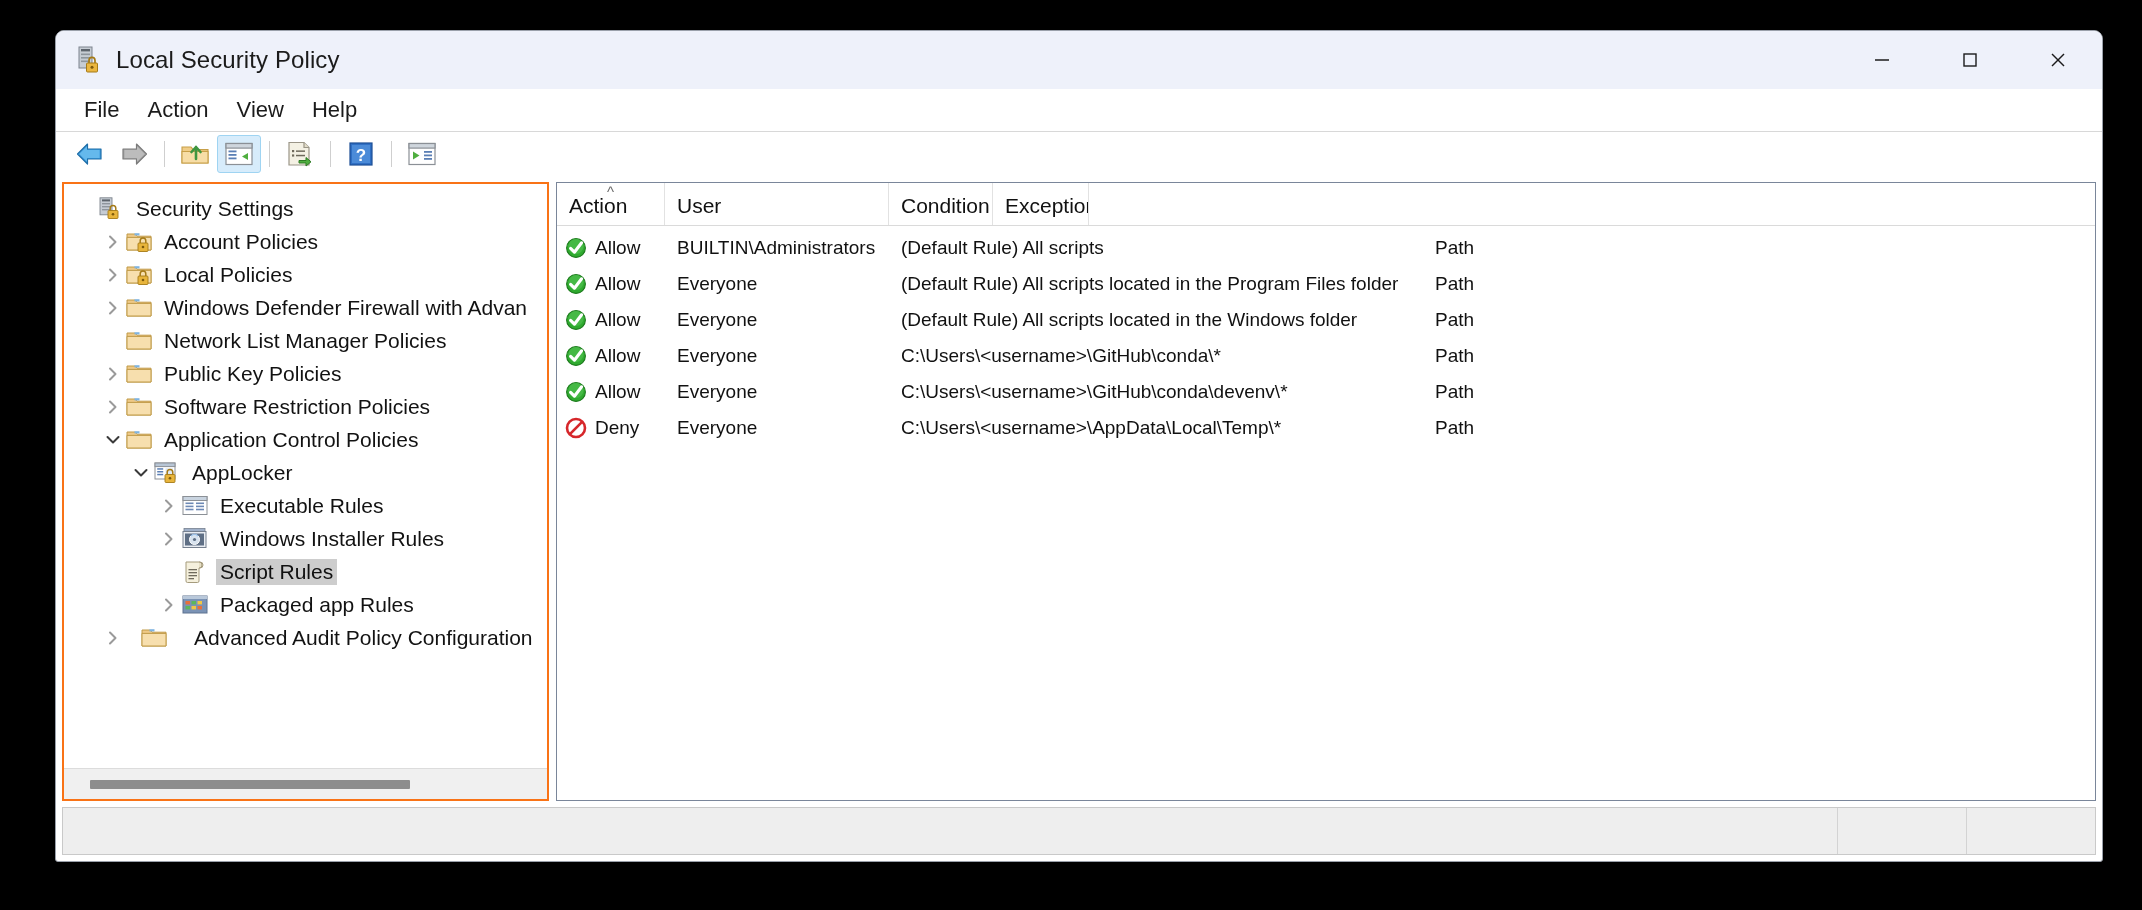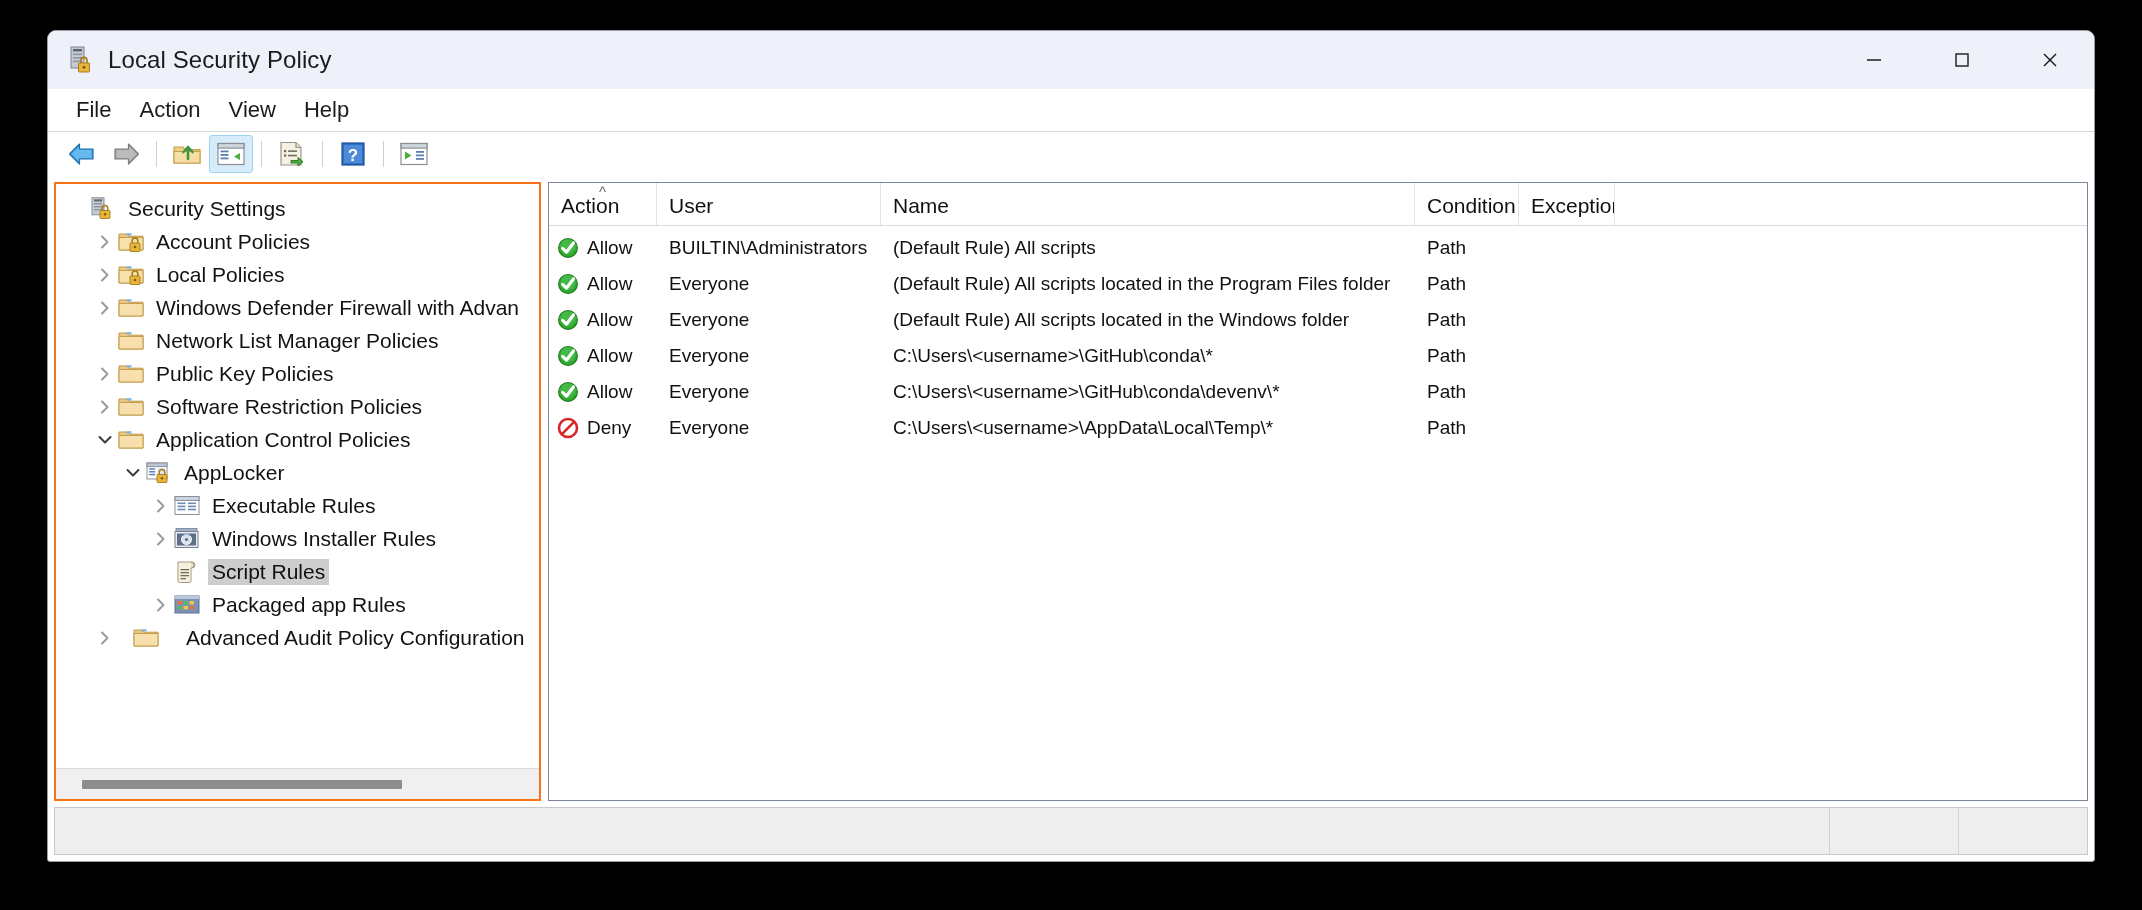--- a/index.html
+++ b/index.html
@@ -16,7 +16,7 @@
   
   .window {
     position: absolute;
-    left: 47px; top: 30px;
+    left: 55px; top: 30px;
     width: 2048px; height: 832px;
     background: #ffffff;
     border: 1px solid #9aa0aa;

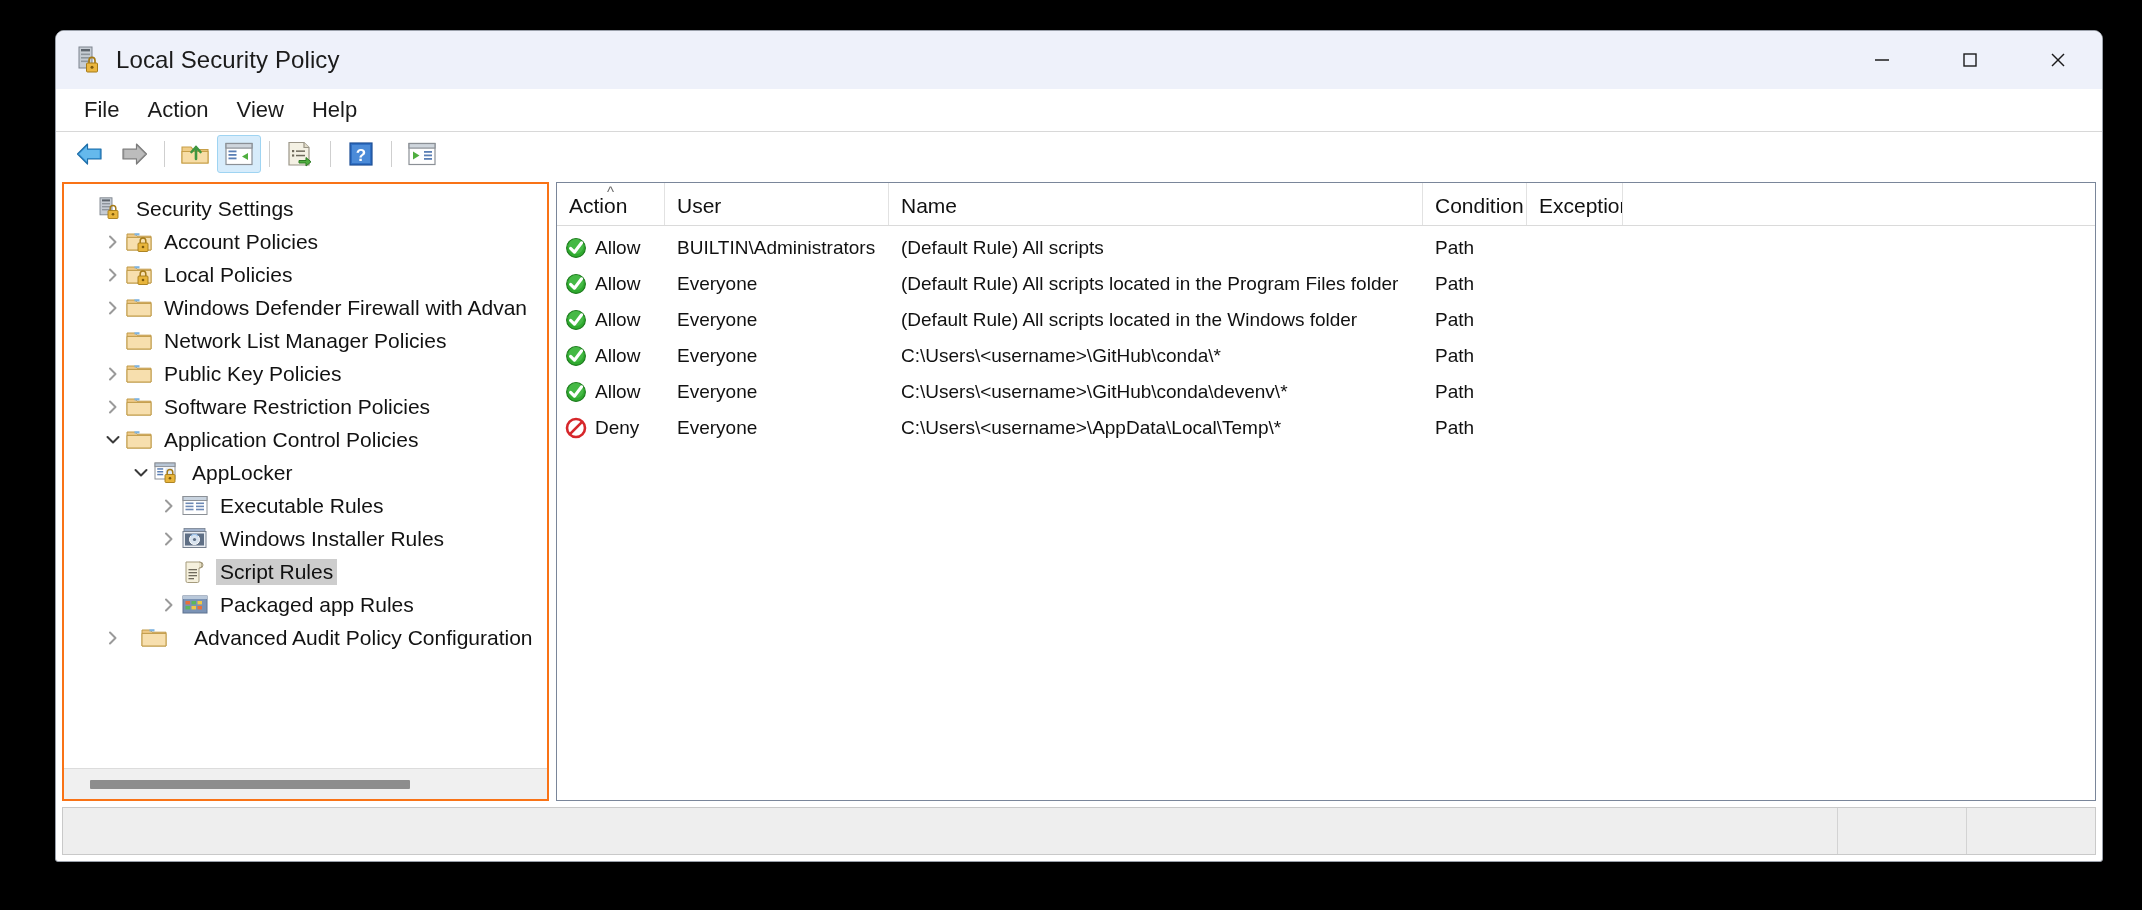--- a/index.html
+++ b/index.html
@@ -652,9 +652,6 @@
           <div class="hcell c-user">
             <span>User</span>
           </div>
-          <div class="hcell c-name">
-            <span>Name</span>
-          </div>
           <div class="hcell c-cond">
             <span>Condition</span>
           </div>

